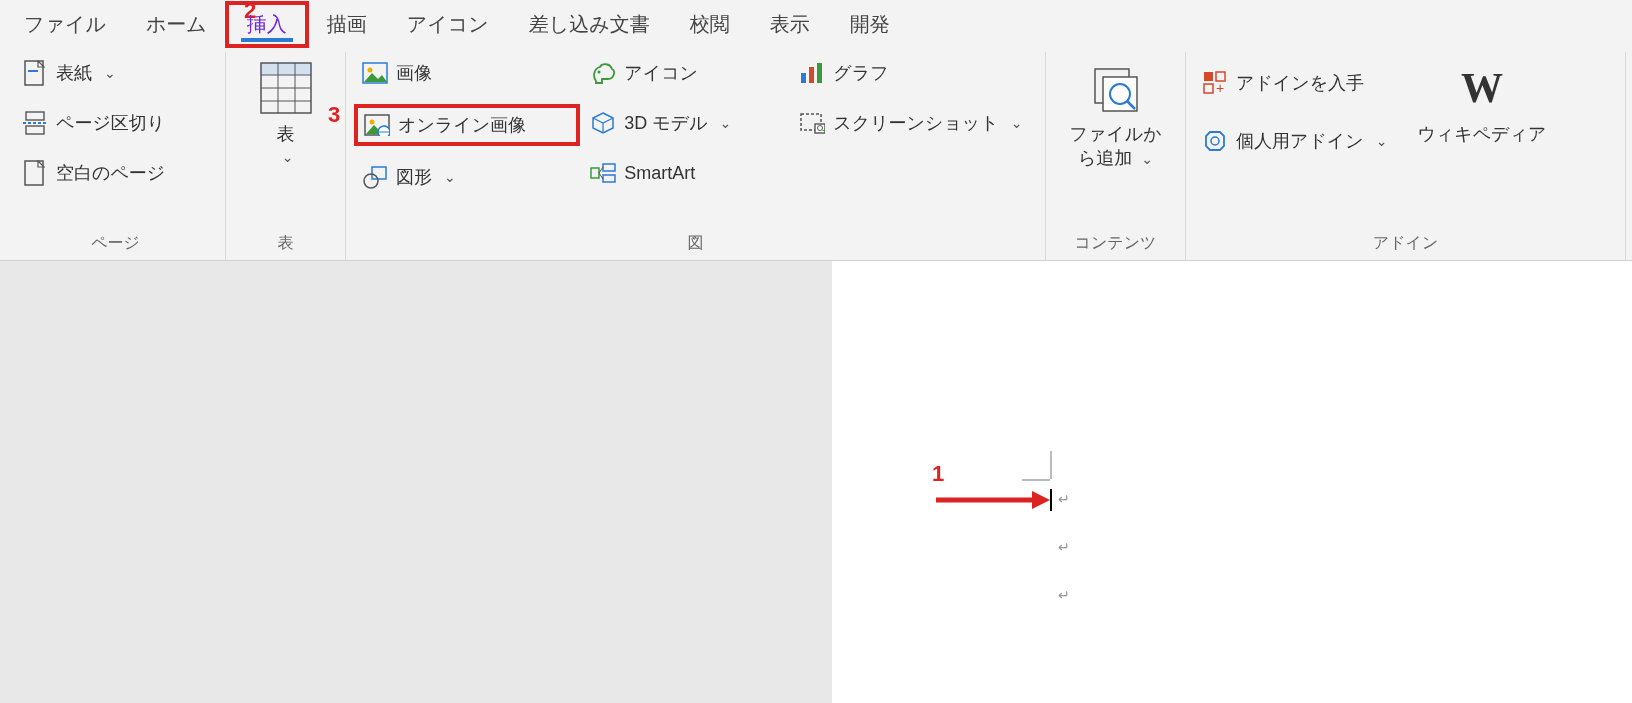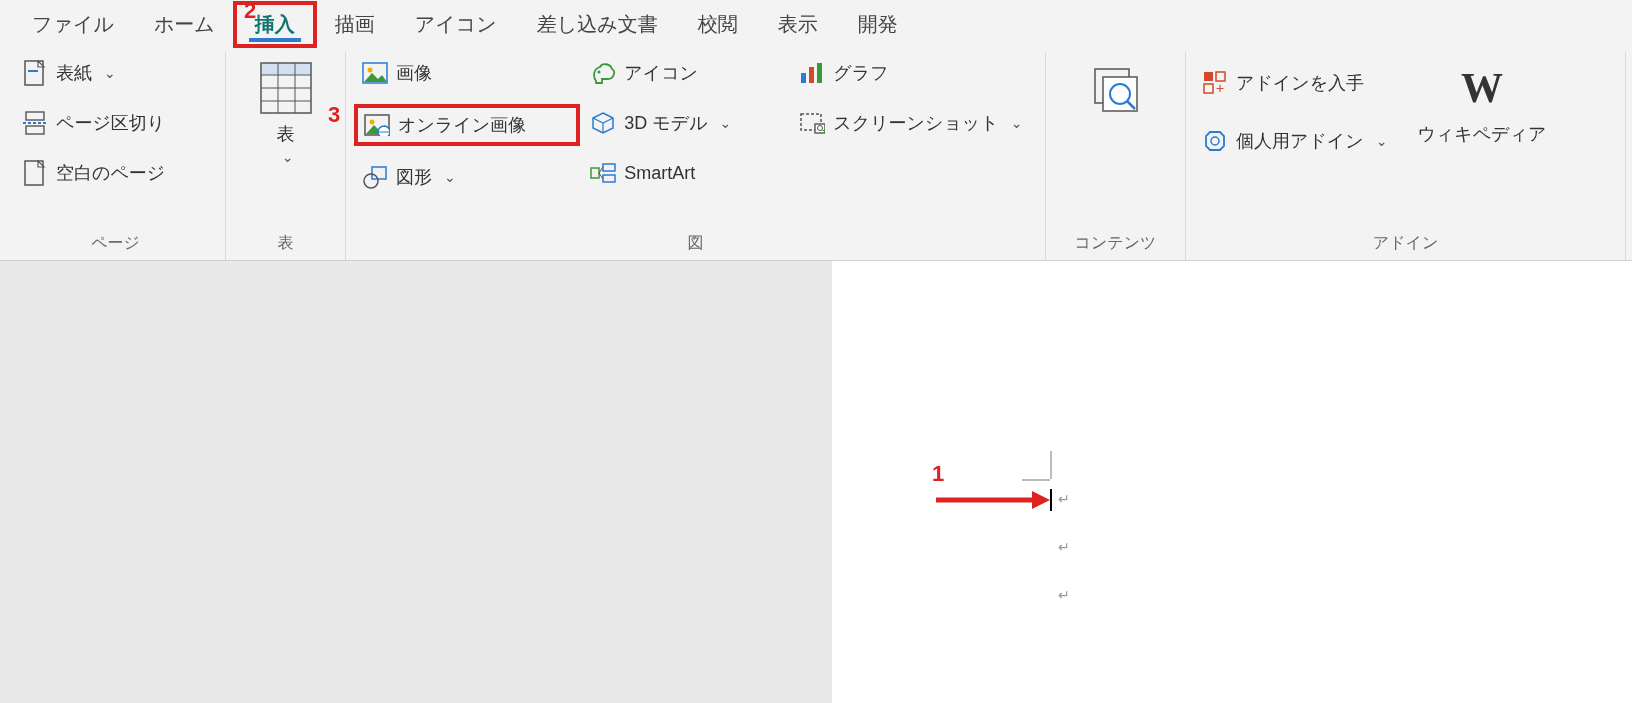--- a/index.html
+++ b/index.html
@@ -19,7 +19,7 @@
     display: flex;
     align-items: center;
     height: 48px;
-    padding: 0 12px;
+    padding: 0 4px;
     gap: 0;
   }
   .tab {

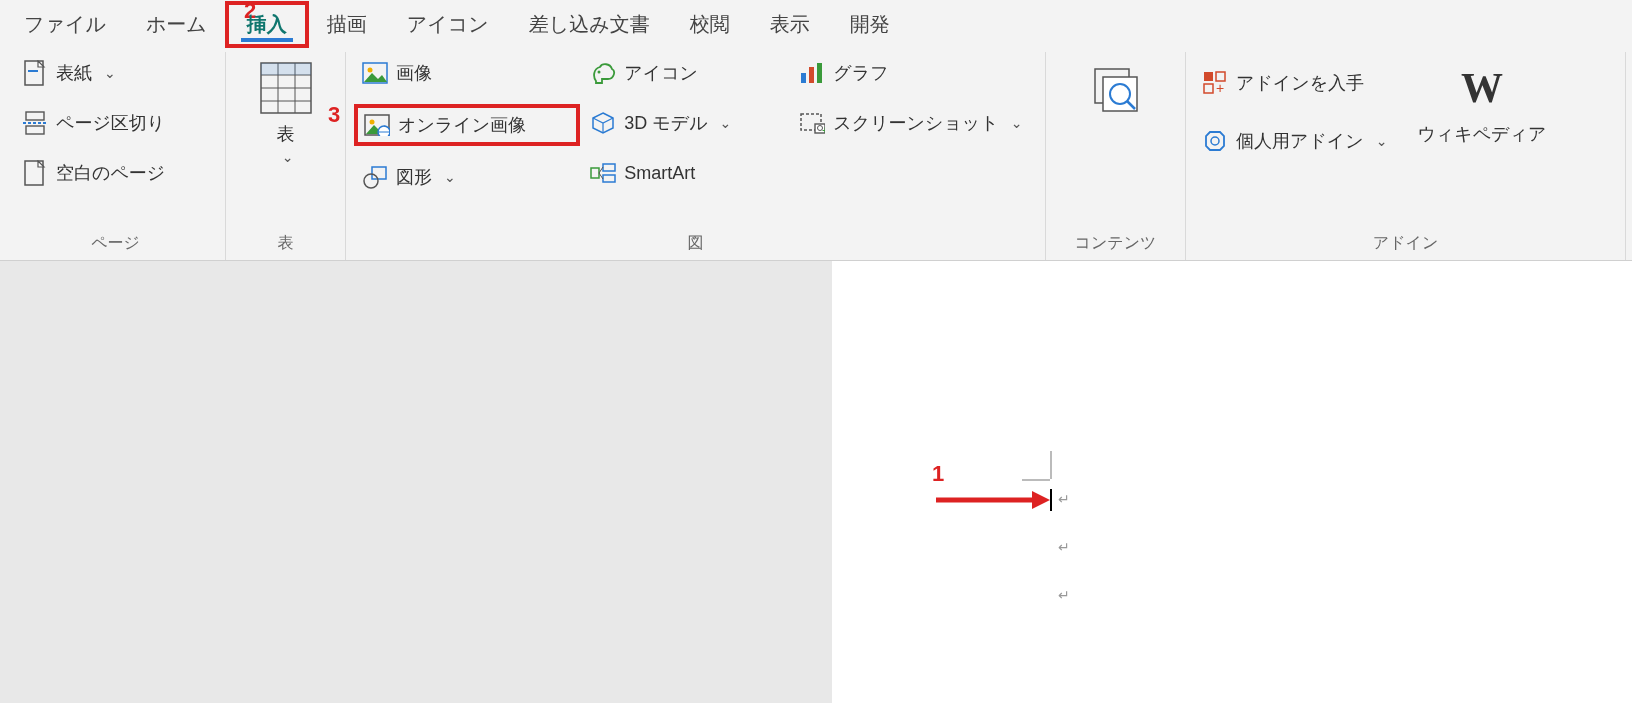--- a/index.html
+++ b/index.html
@@ -30,8 +30,8 @@
     position: relative;
   }
   .tab.active {
-    font-weight: bold;
-    color: #0f766e;
+    font-weight: normal;
+    color: #6d28d9;
   }
   .tab.active::after {
     content: "";

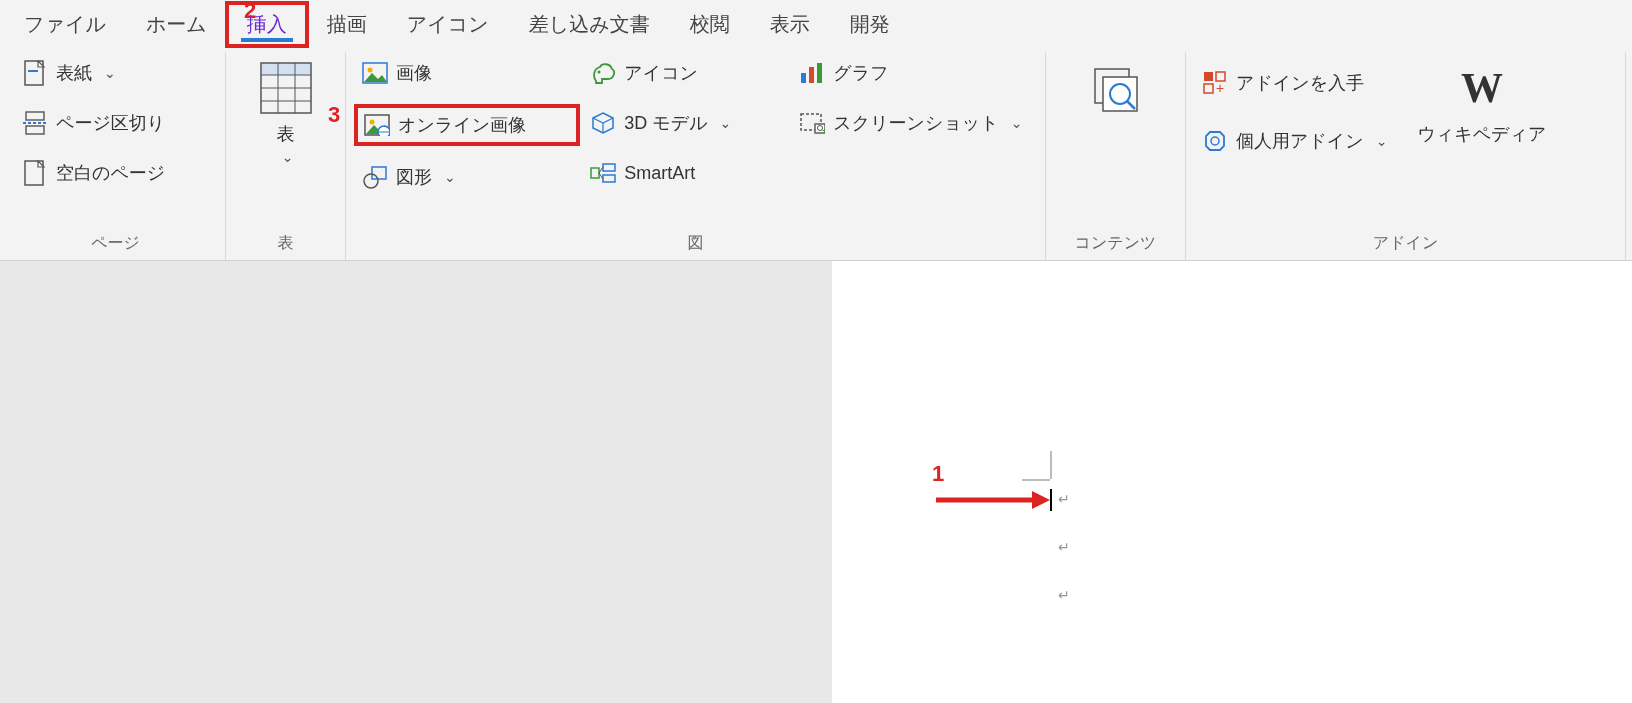--- a/index.html
+++ b/index.html
@@ -328,6 +328,7 @@
                 <line x1="38" y1="38" x2="46" y2="46" stroke="#2b7bd3" stroke-width="2.5"></line>
               </svg>
           </span>
+          <span><span>ファイルから追加</span> <span class="chev">⌄</span></span>
         </div>
       </div>
       <div class="group-label">コンテンツ</div>

